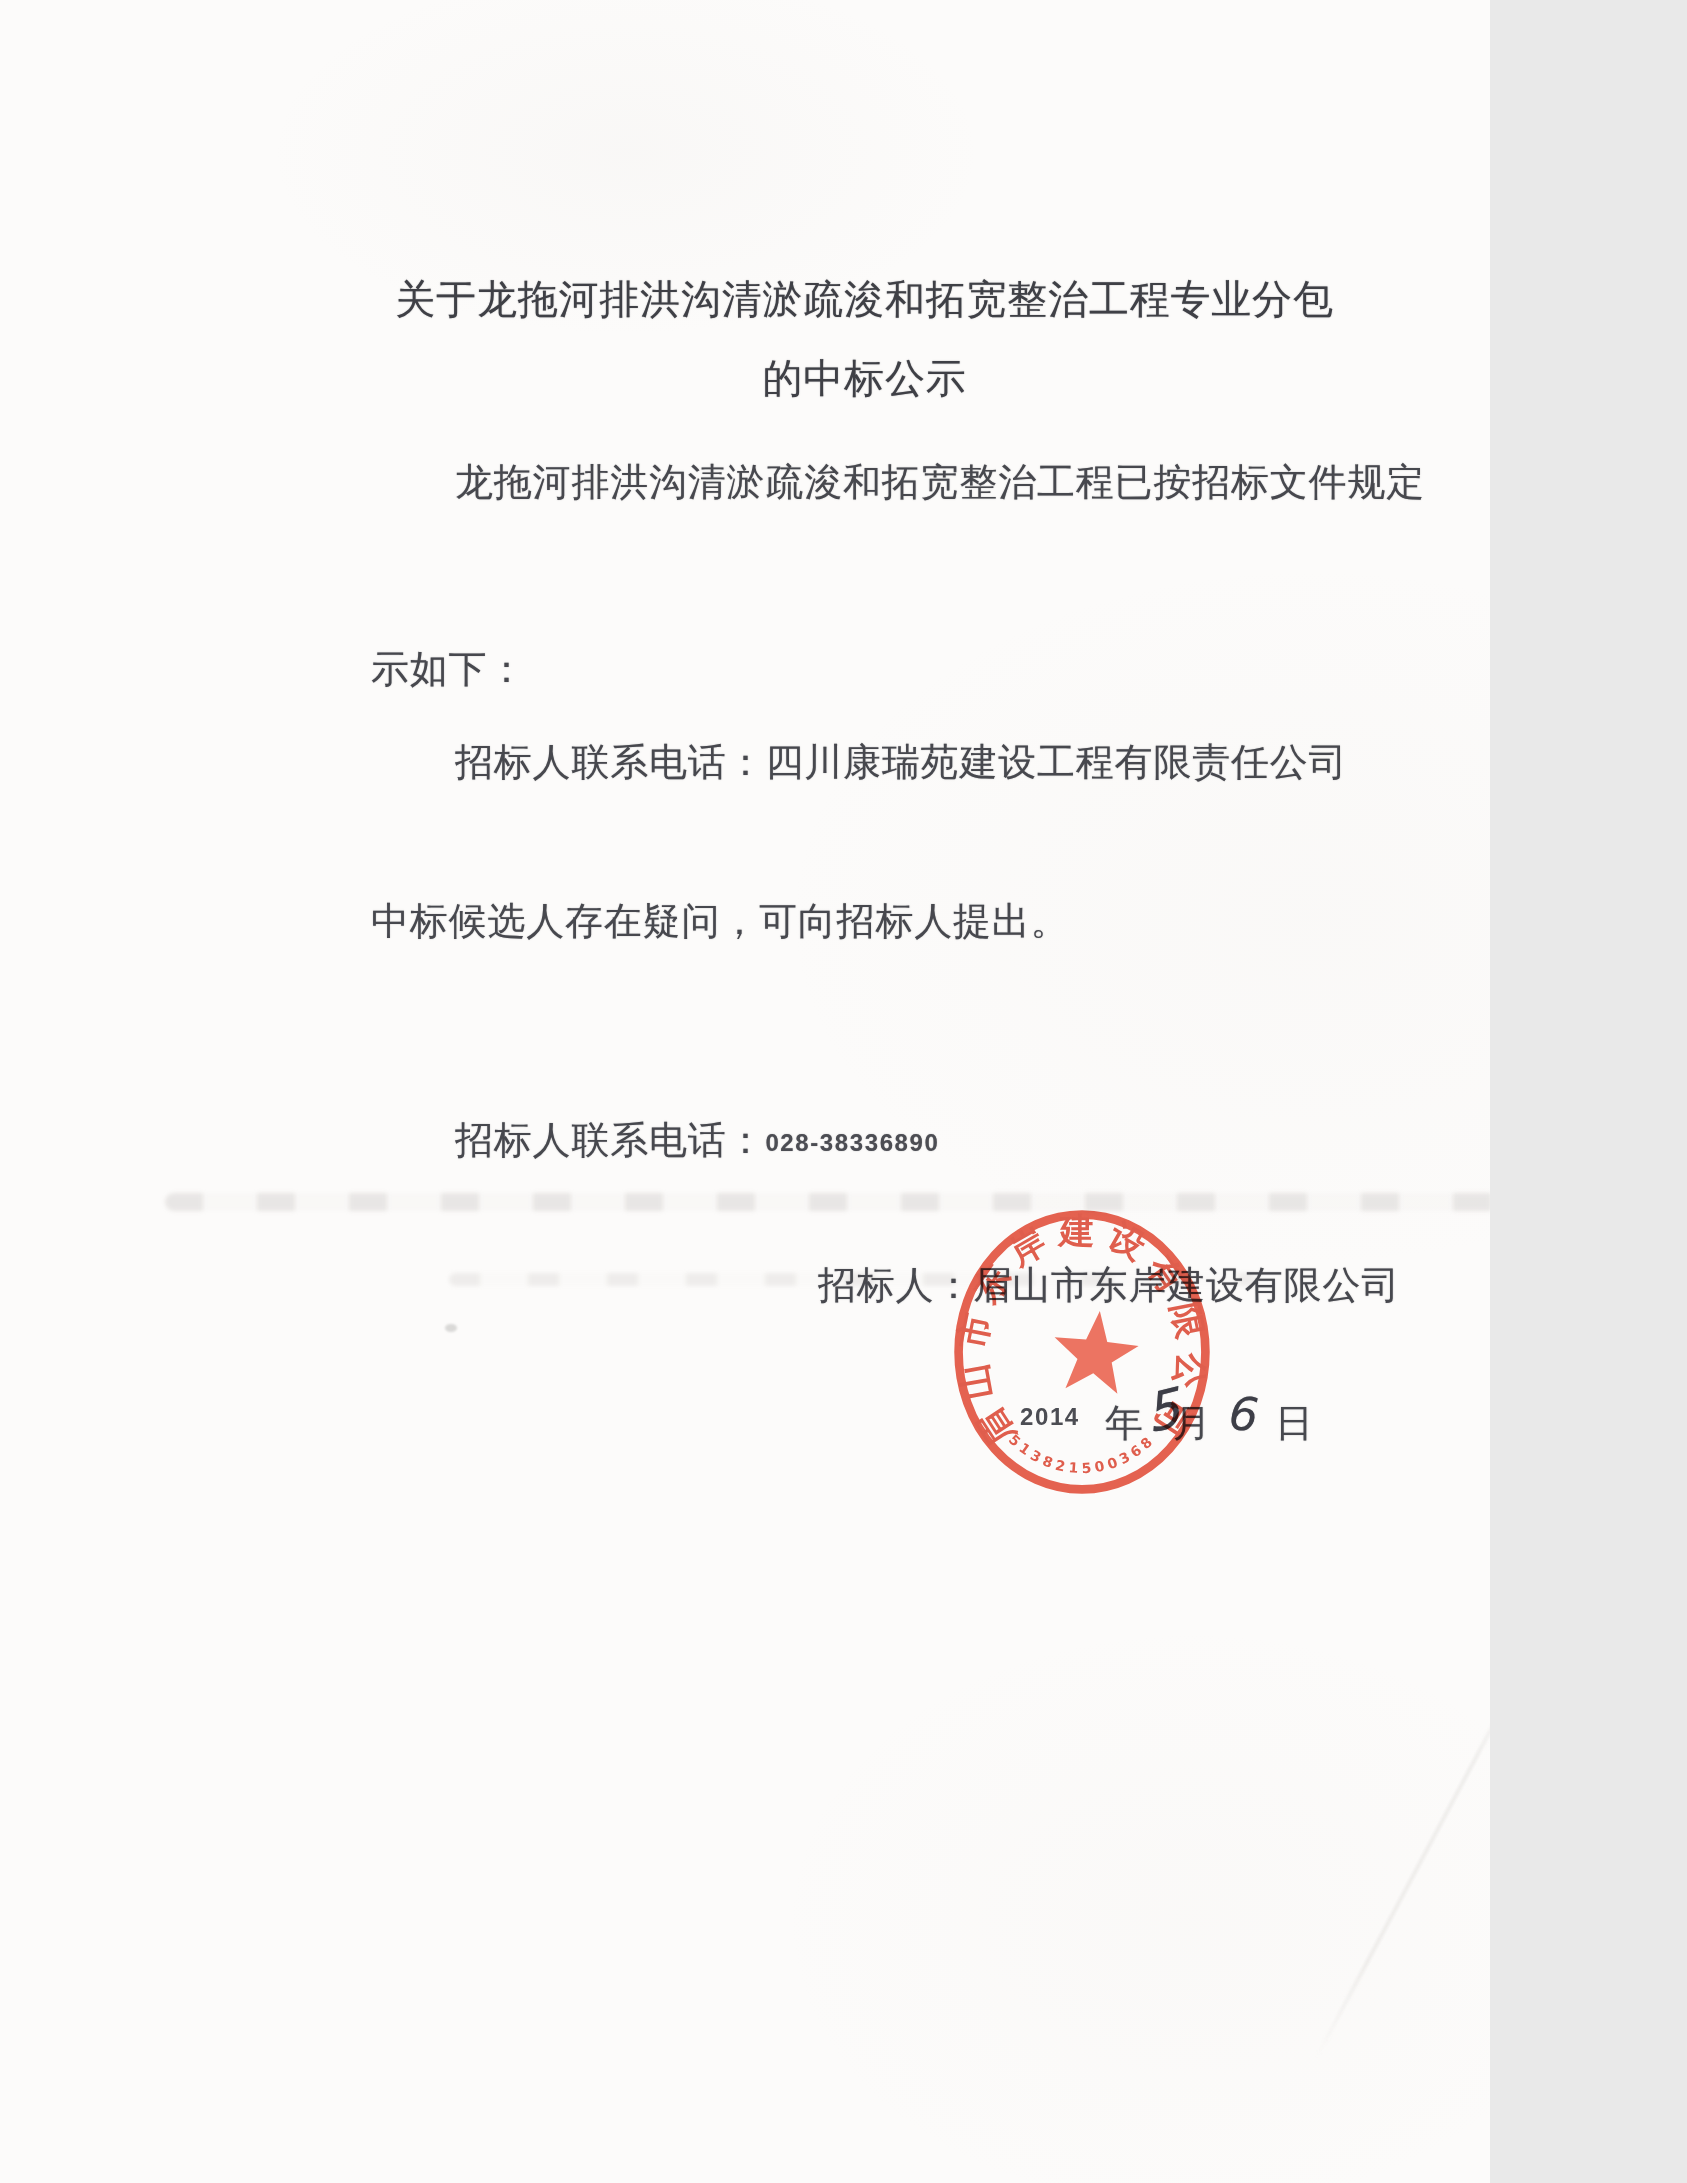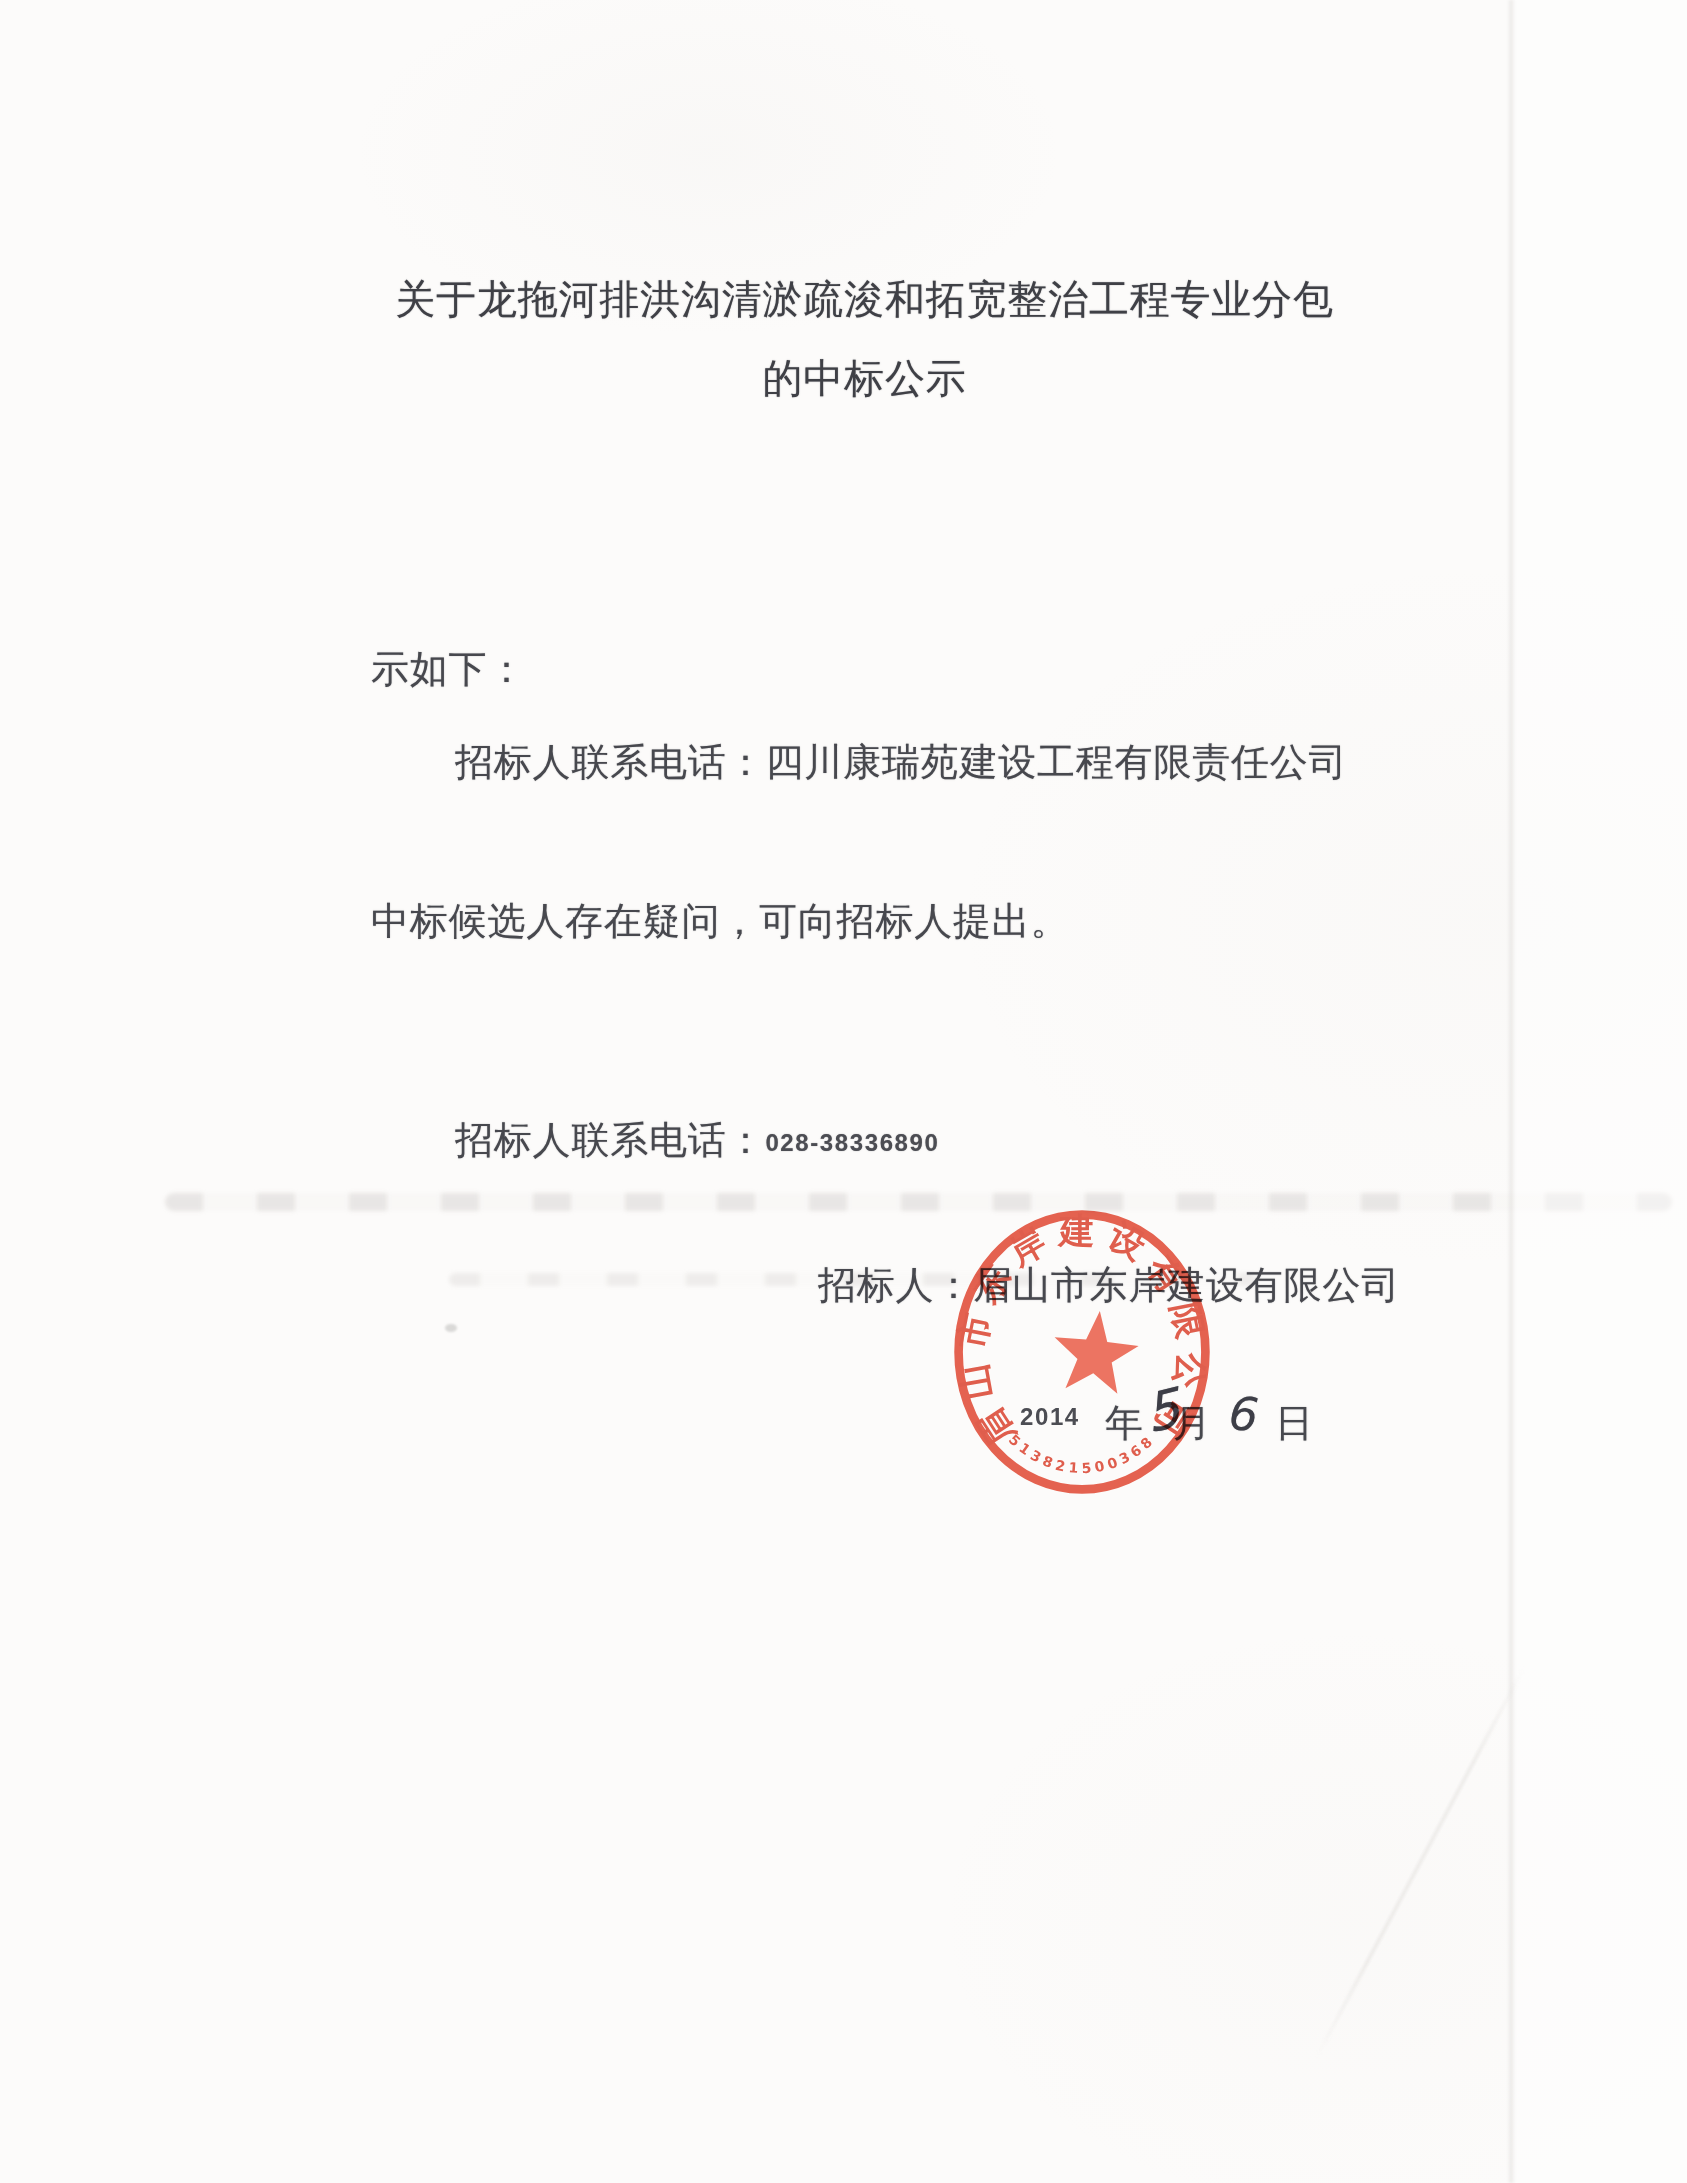--- a/index.html
+++ b/index.html
@@ -5,7 +5,7 @@
   html,body{margin:0;padding:0;}
   body{width:1687px;height:2183px;overflow:hidden;background:#e9e9e9;}
   .page{
-    position:relative;width:1687px;height:2183px;overflow:hidden;
+    position:relative;width:1490px;height:2183px;overflow:hidden;
     background:
       radial-gradient(ellipse 511px 264px at 42% 7%, rgba(208,203,198,.07), transparent 70%),
       radial-gradient(ellipse 741px 494px at 88% 42%, rgba(214,209,203,.06), transparent 72%),

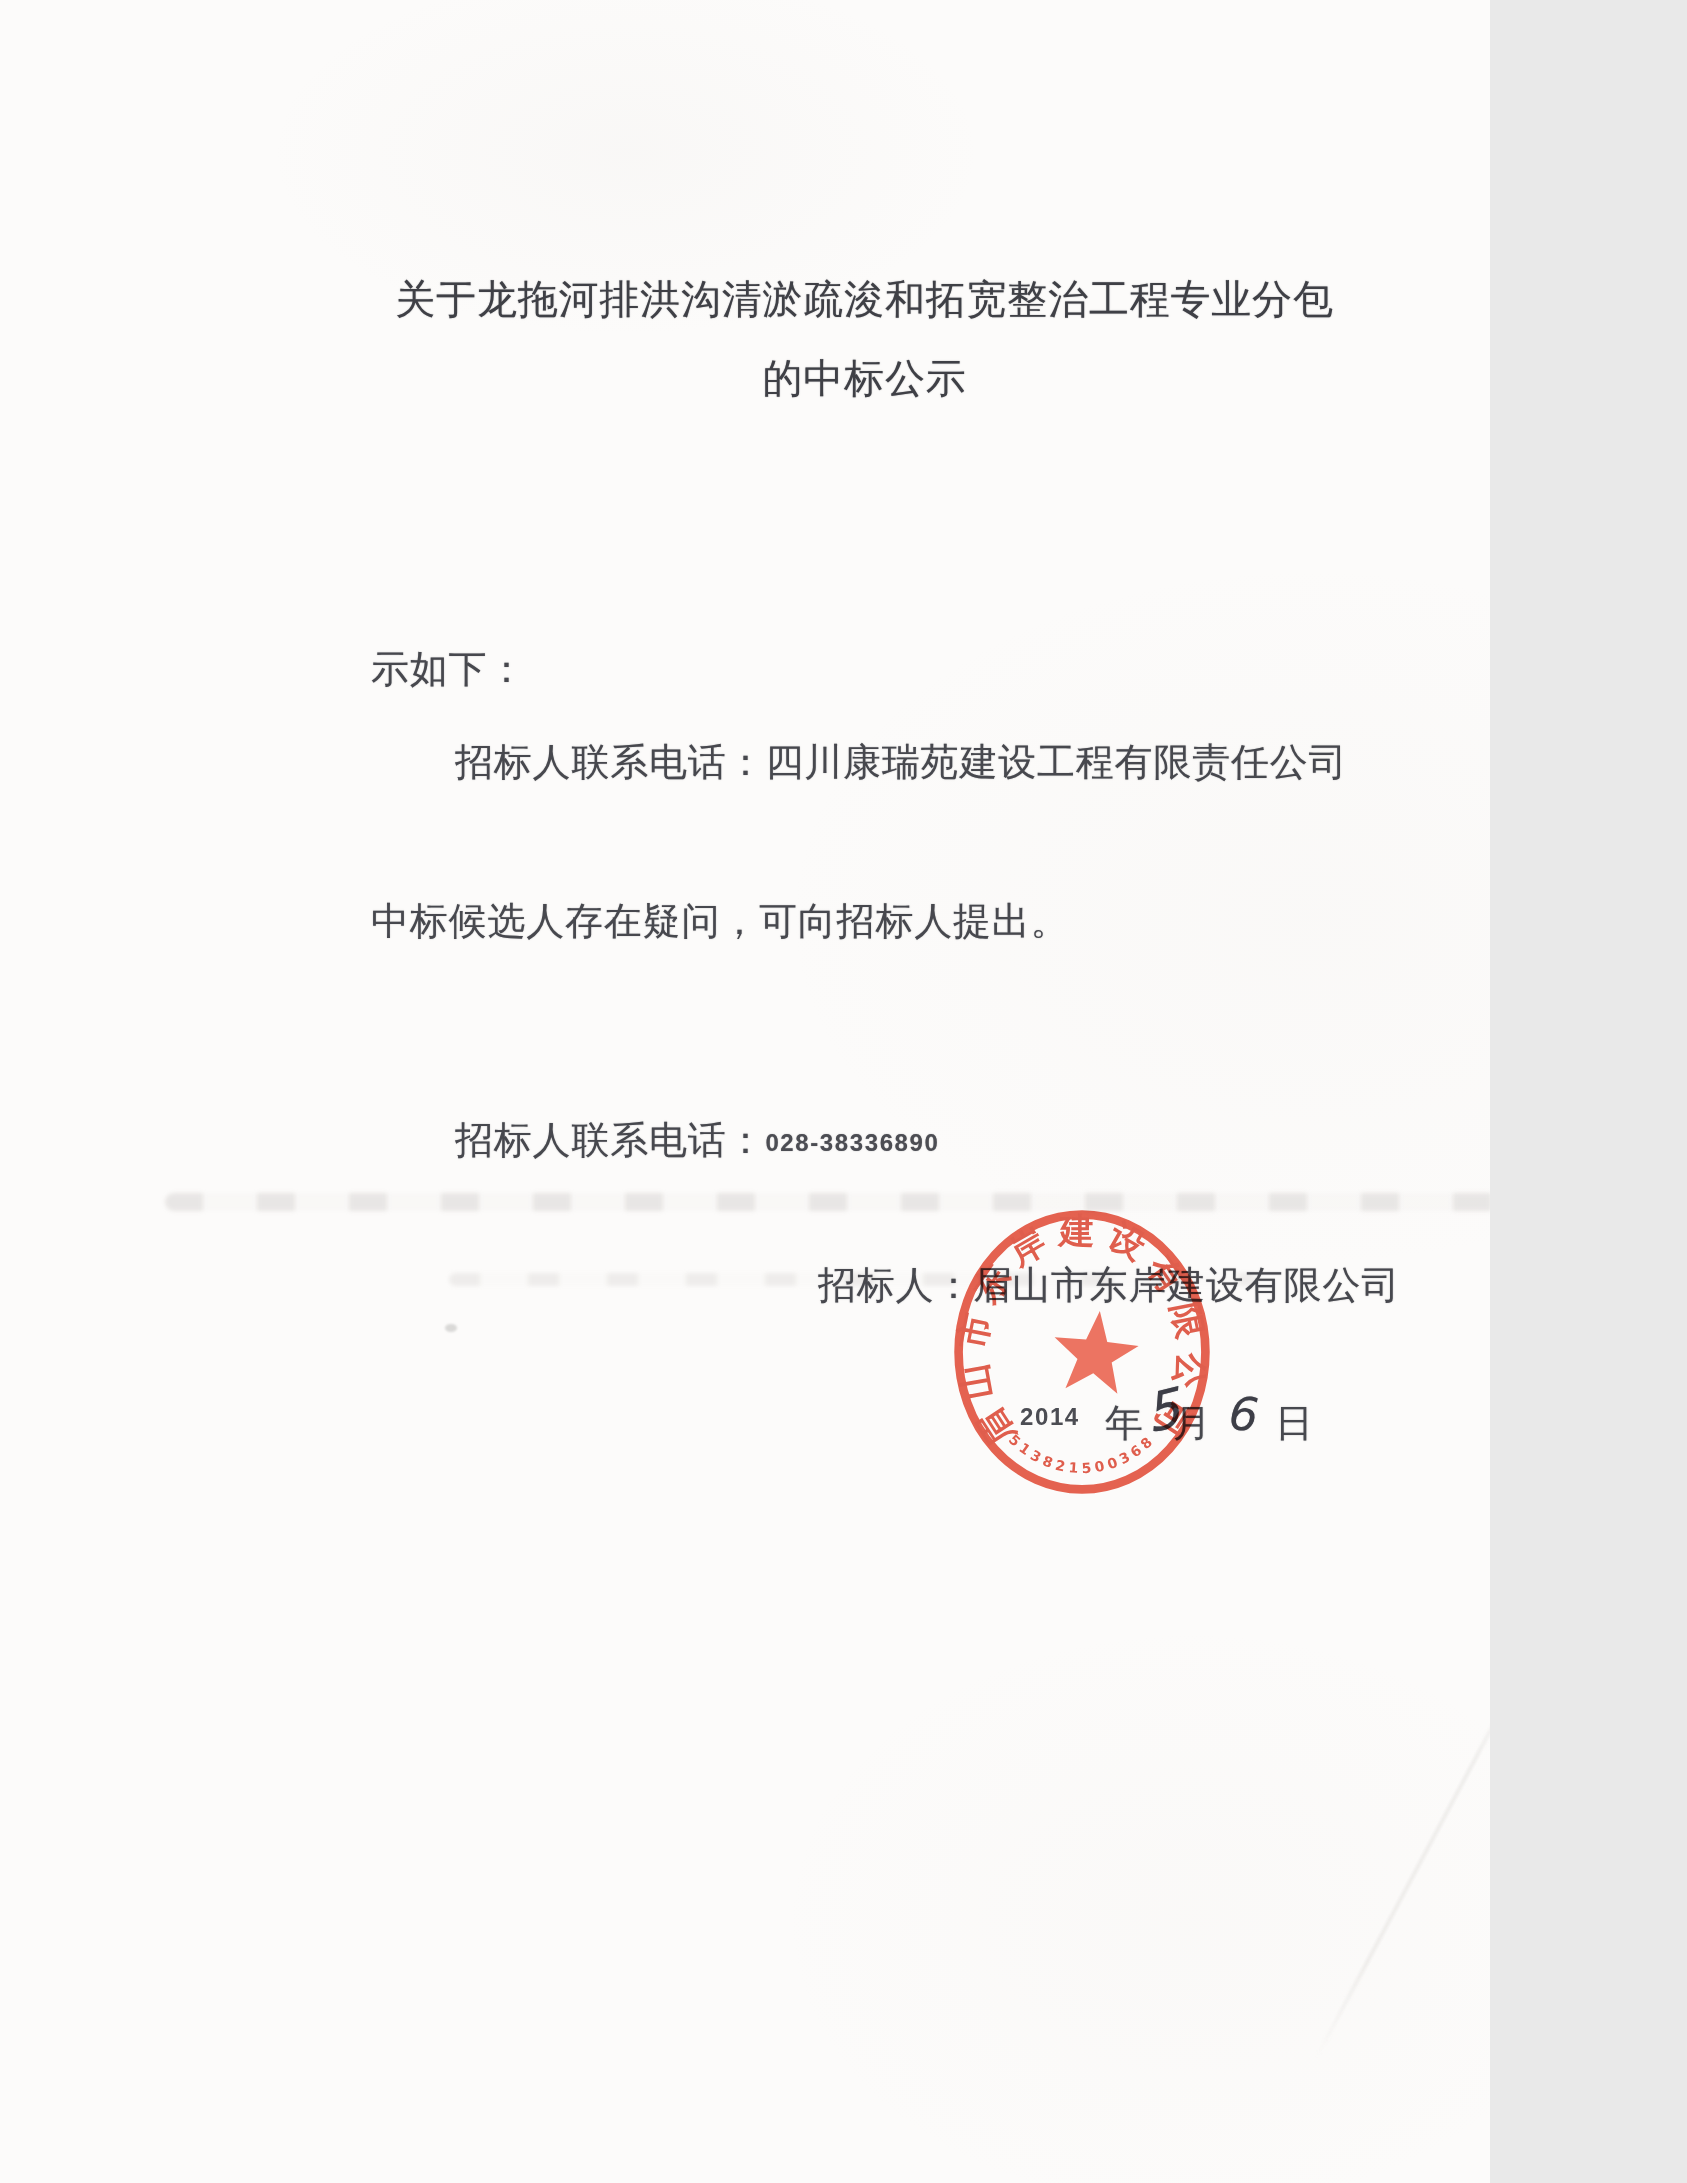--- a/index.html
+++ b/index.html
@@ -91,6 +91,7 @@
   <div class="title" style="top:272px">关于龙拖河排洪沟清淤疏浚和拓宽整治工程专业分包</div>
   <div class="title" style="top:351px">的中标公示</div>
 
+  <div class="line" style="left:455px;top:460px">龙拖河排洪沟清淤疏浚和拓宽整治工程已按招标文件规定</div>
   <div class="line" style="left:371px;top:647px">示如下：</div>
 
   <div class="line" style="left:455px;top:740px">招标人联系电话：四川康瑞苑建设工程有限责任公司</div>

